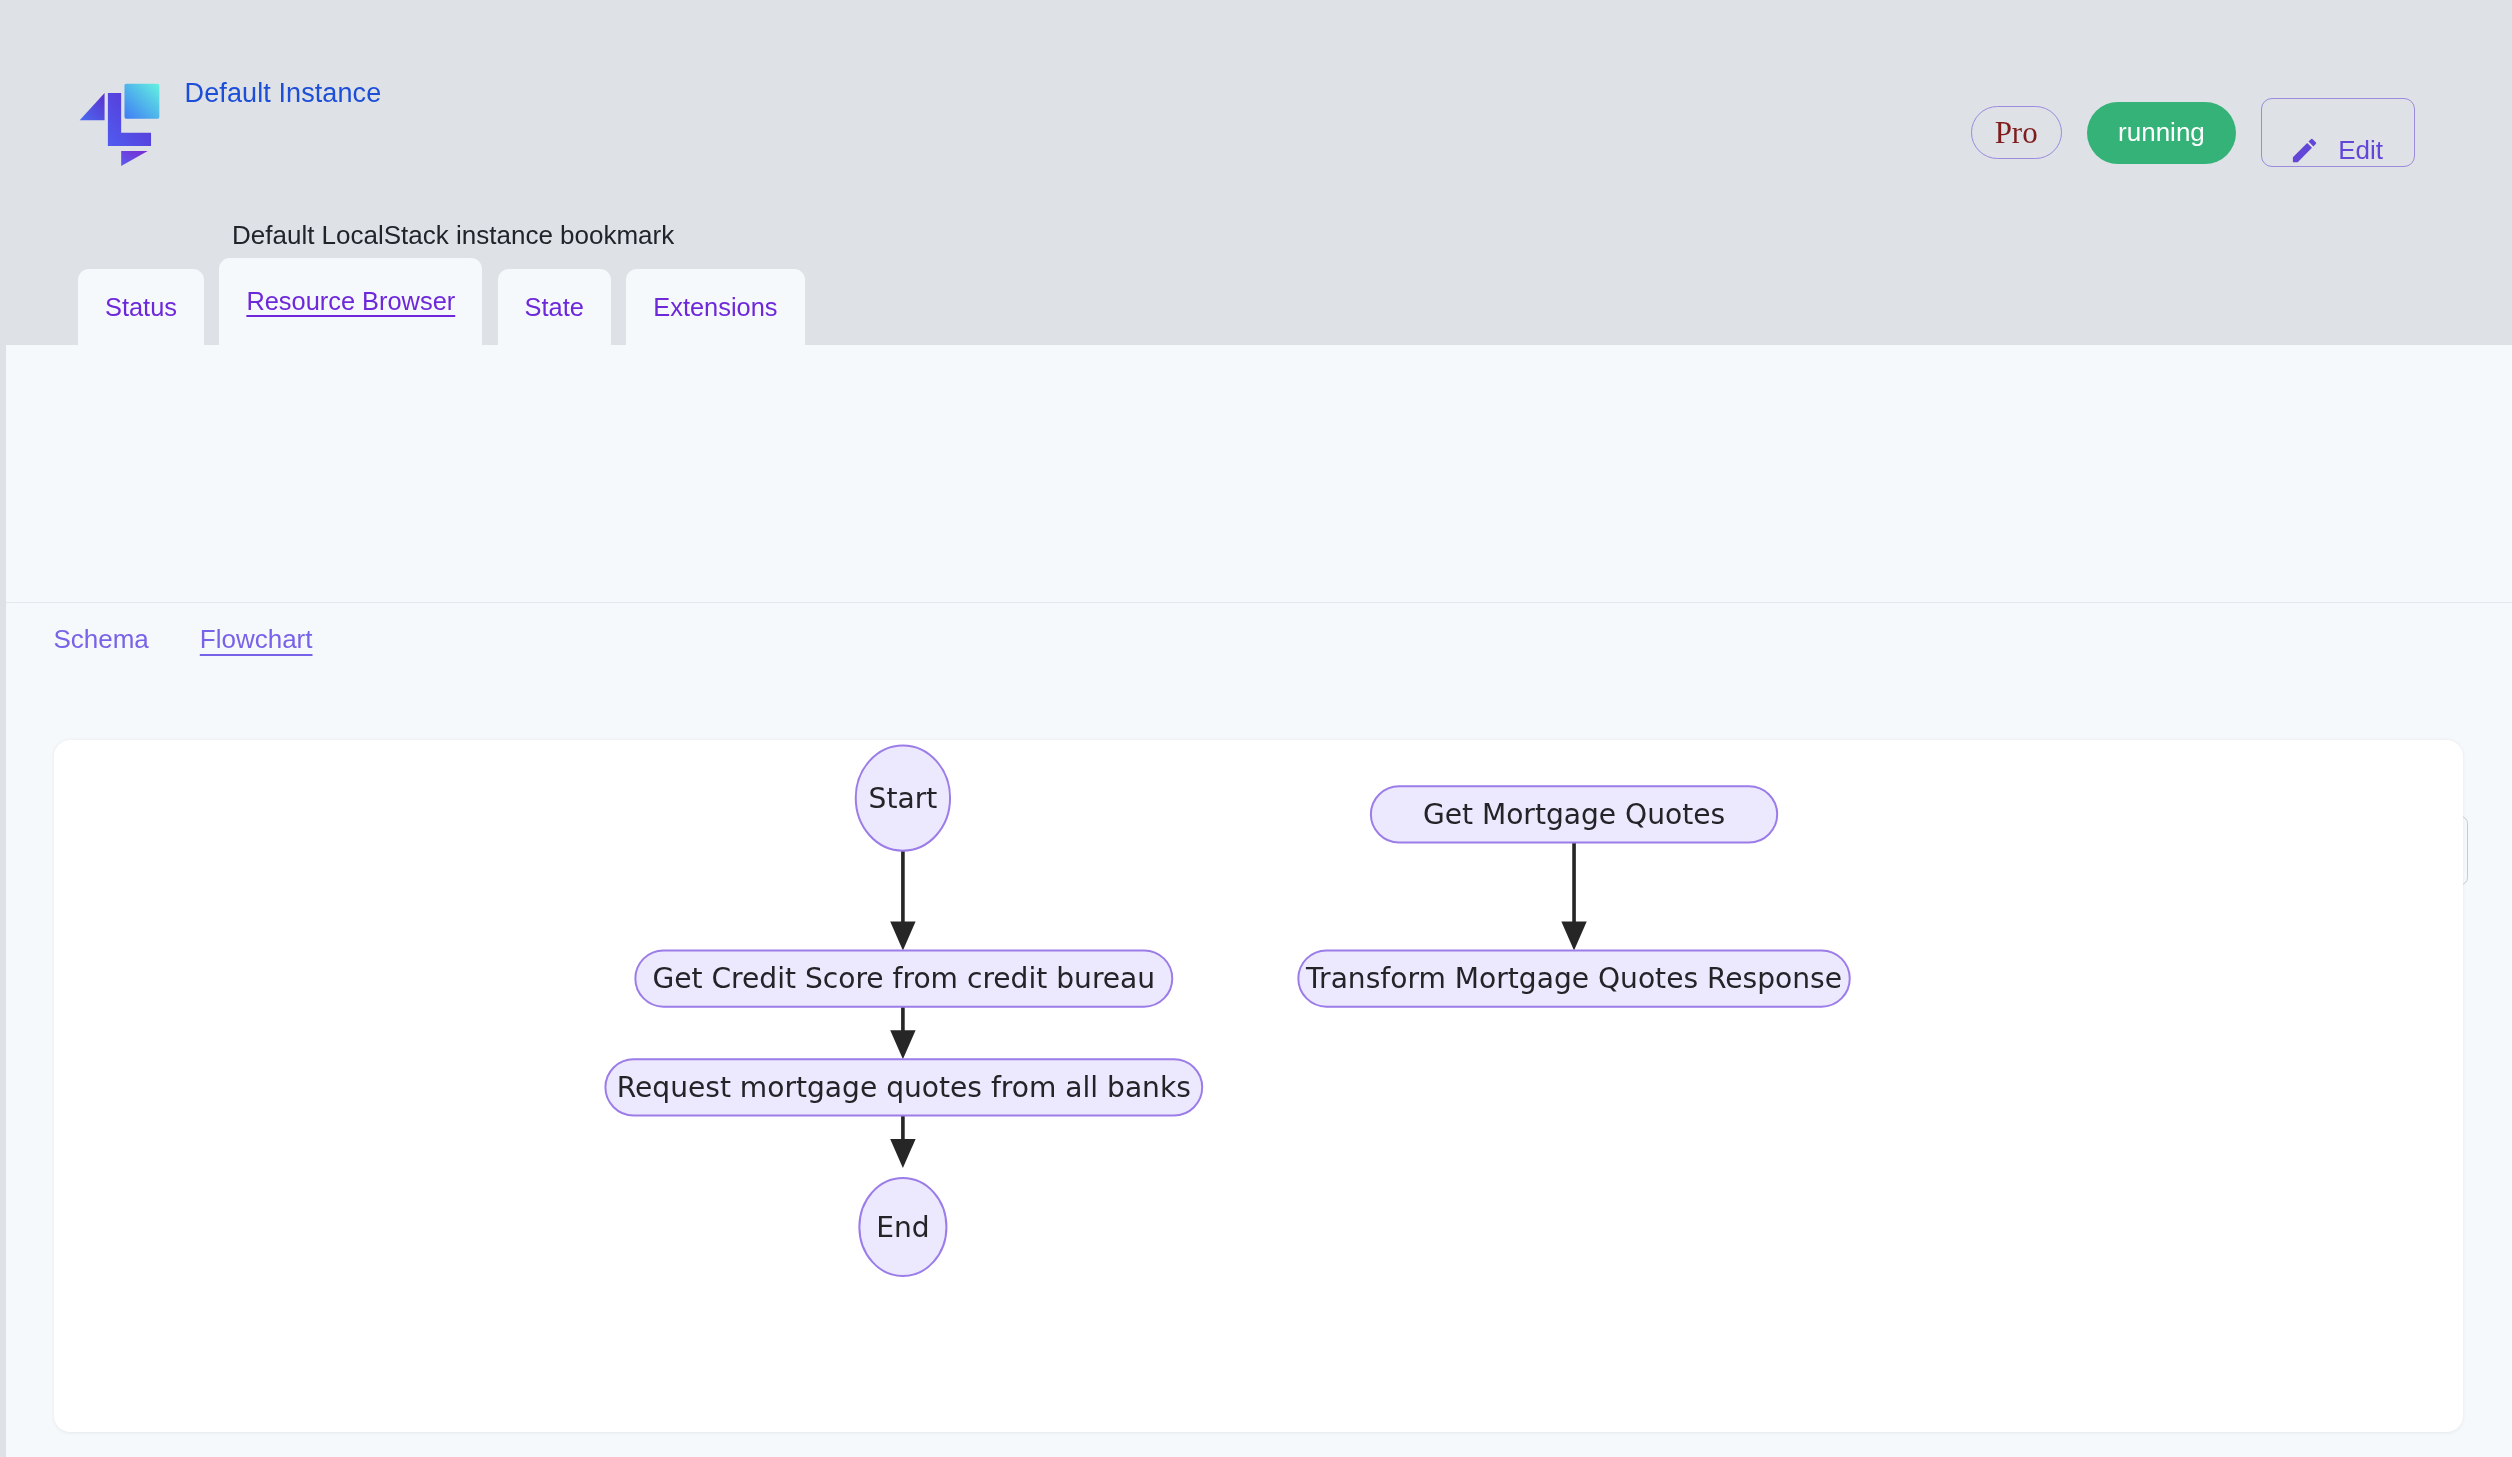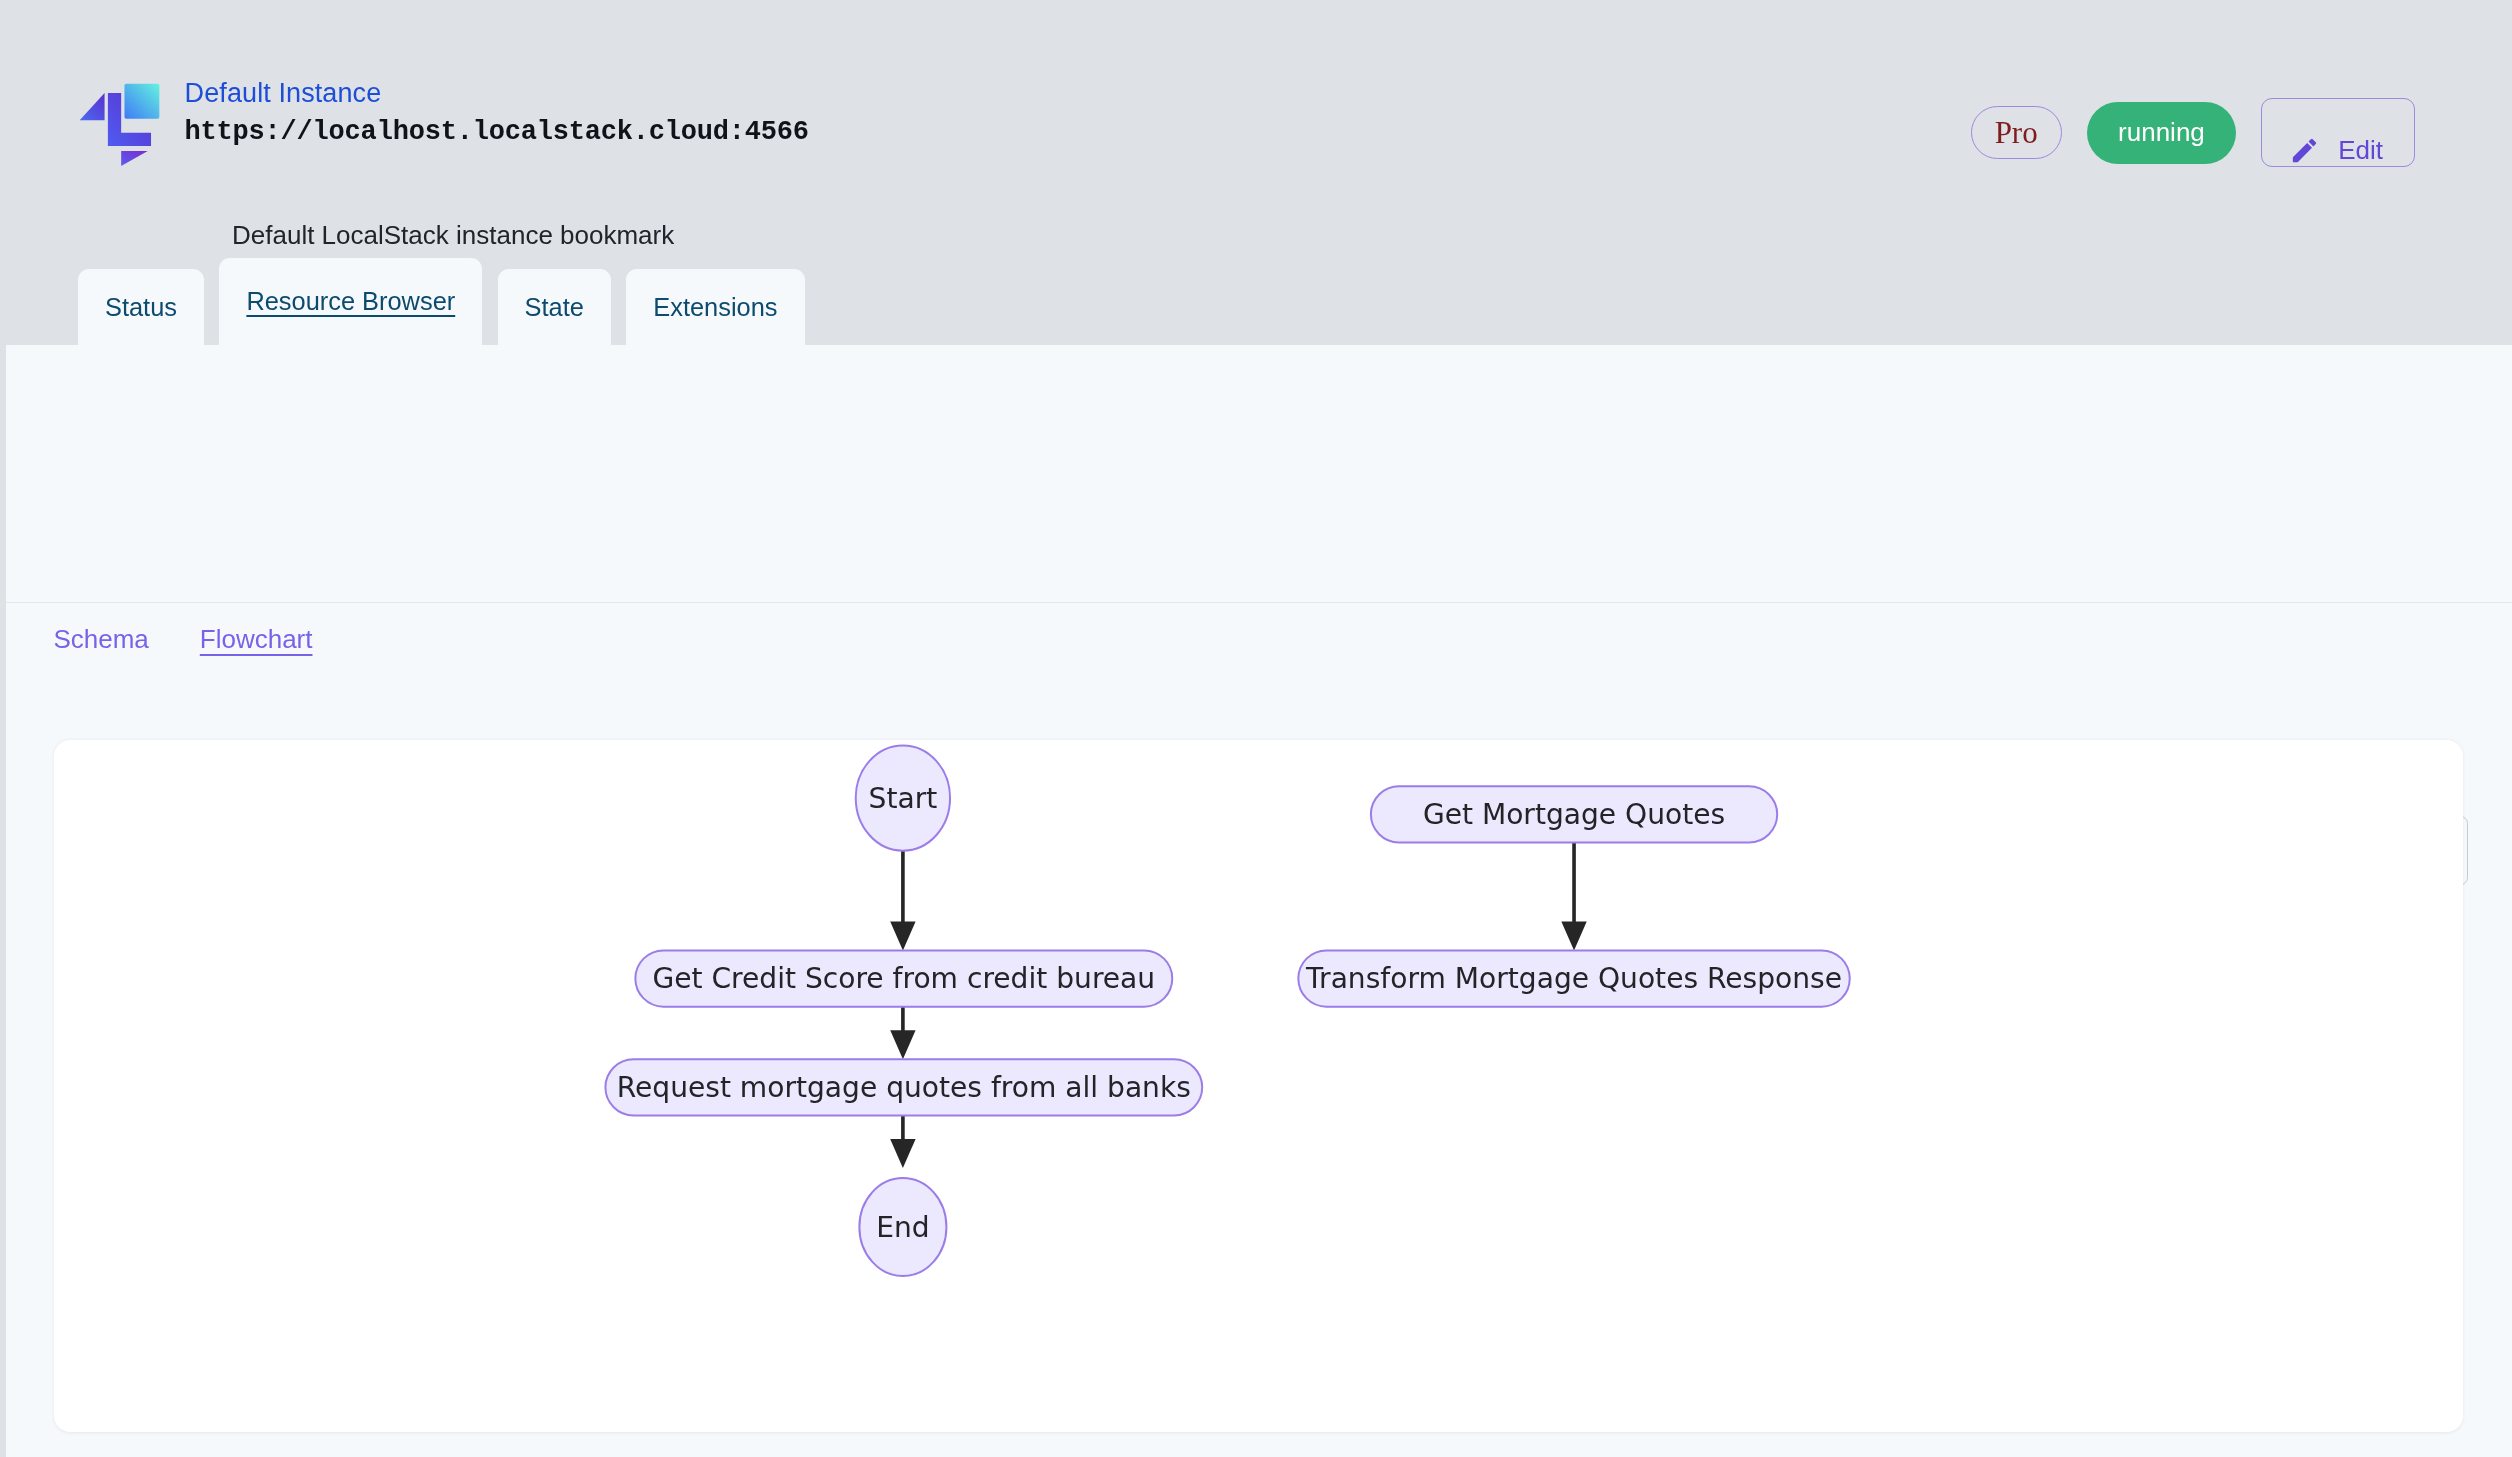--- a/index.html
+++ b/index.html
@@ -306,7 +306,6 @@
 
     <div class="brand-text">
       <div class="instance-name">Default Instance</div>
-      <div class="instance-url">https://localhost.localstack.cloud:4566</div>
     </div>
   </div>
 

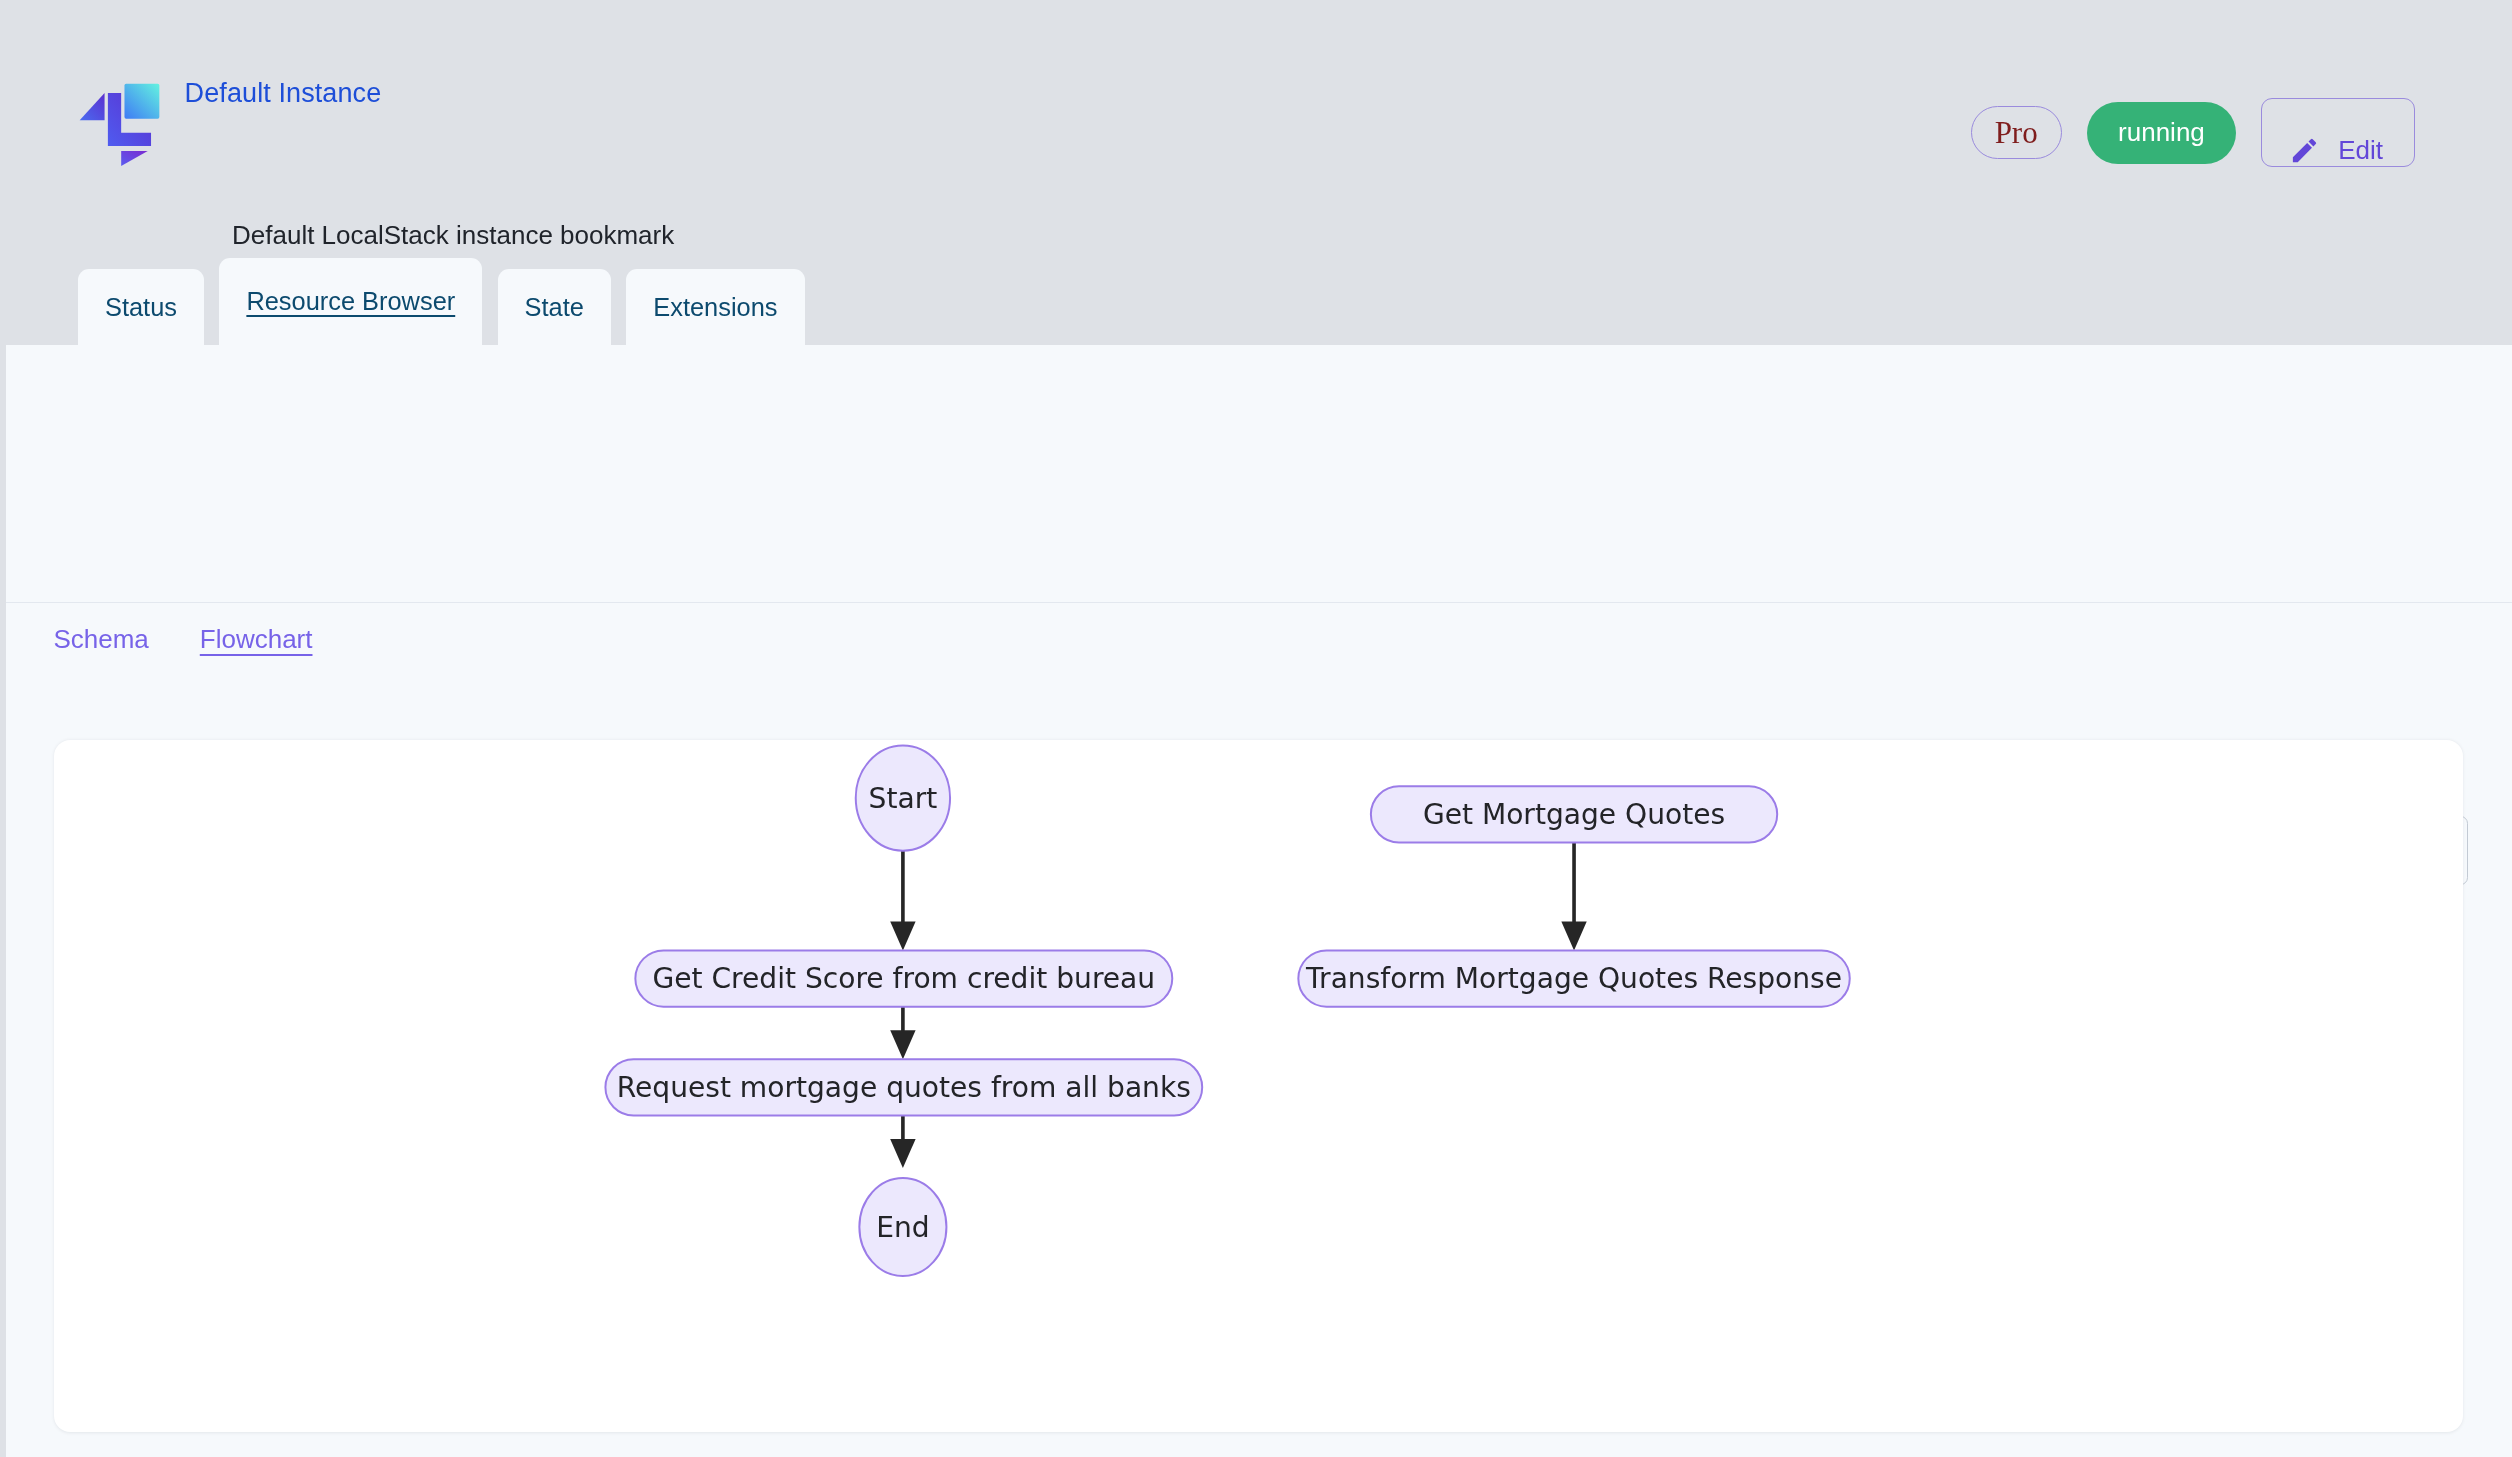--- a/index.html
+++ b/index.html
@@ -126,7 +126,7 @@
   .tab {
     background: #f6f9fc;
     border-radius: 11px 11px 0 0;
-    color: #0c4a6e;
+    color: #6d28d9;
     font-size: 25.4px;
     height: 76px;
     padding: 0 27px;

